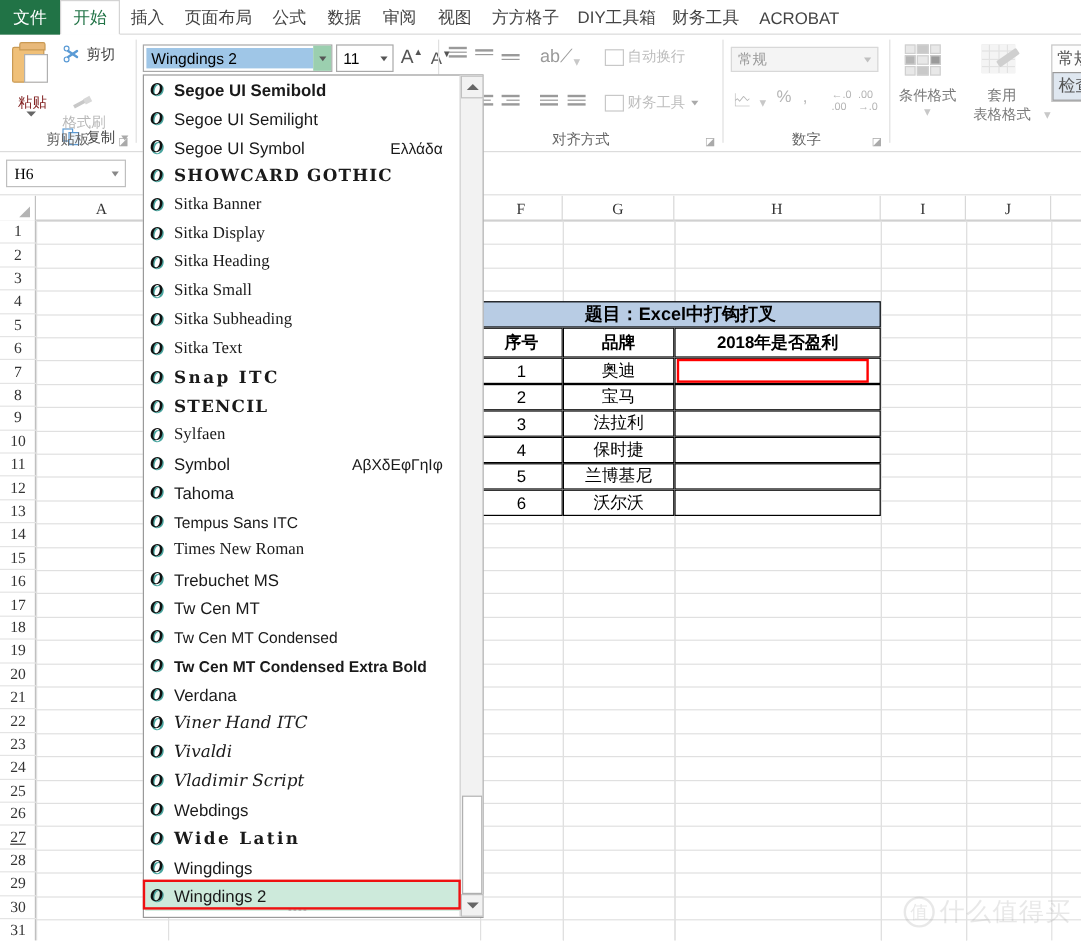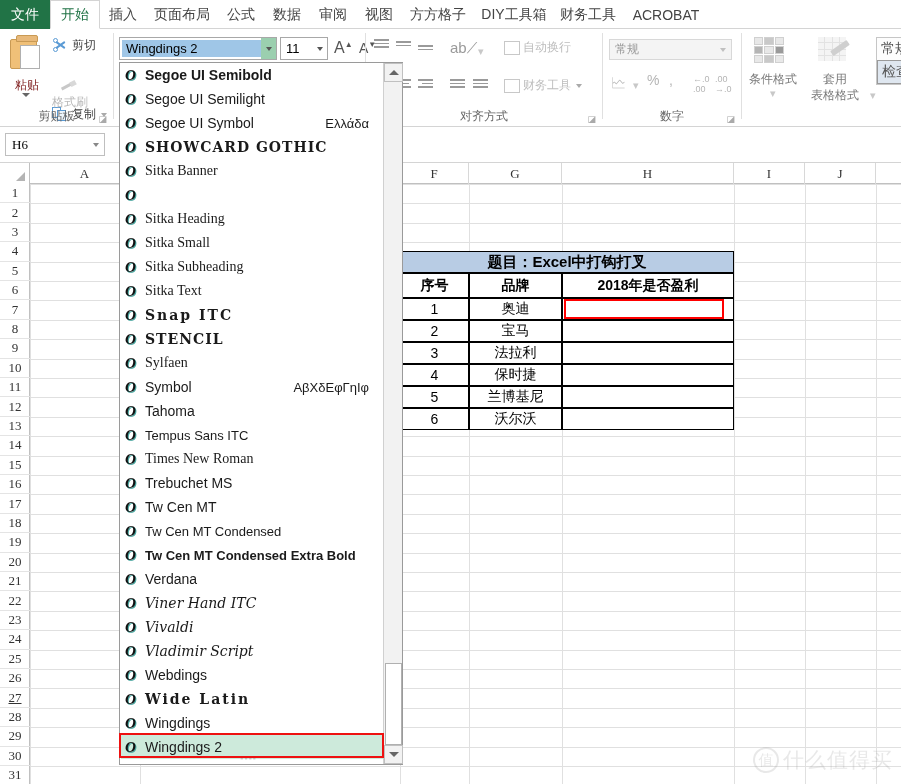--- a/index.html
+++ b/index.html
@@ -602,6 +602,7 @@
         </div>
         <div class="ddrow" style="top: 120px;">
           <span class="otf">O</span>
+          <span class="fname f-serif">Sitka Display</span>
         </div>
         <div class="ddrow" style="top: 144px;">
           <span class="otf">O</span>

